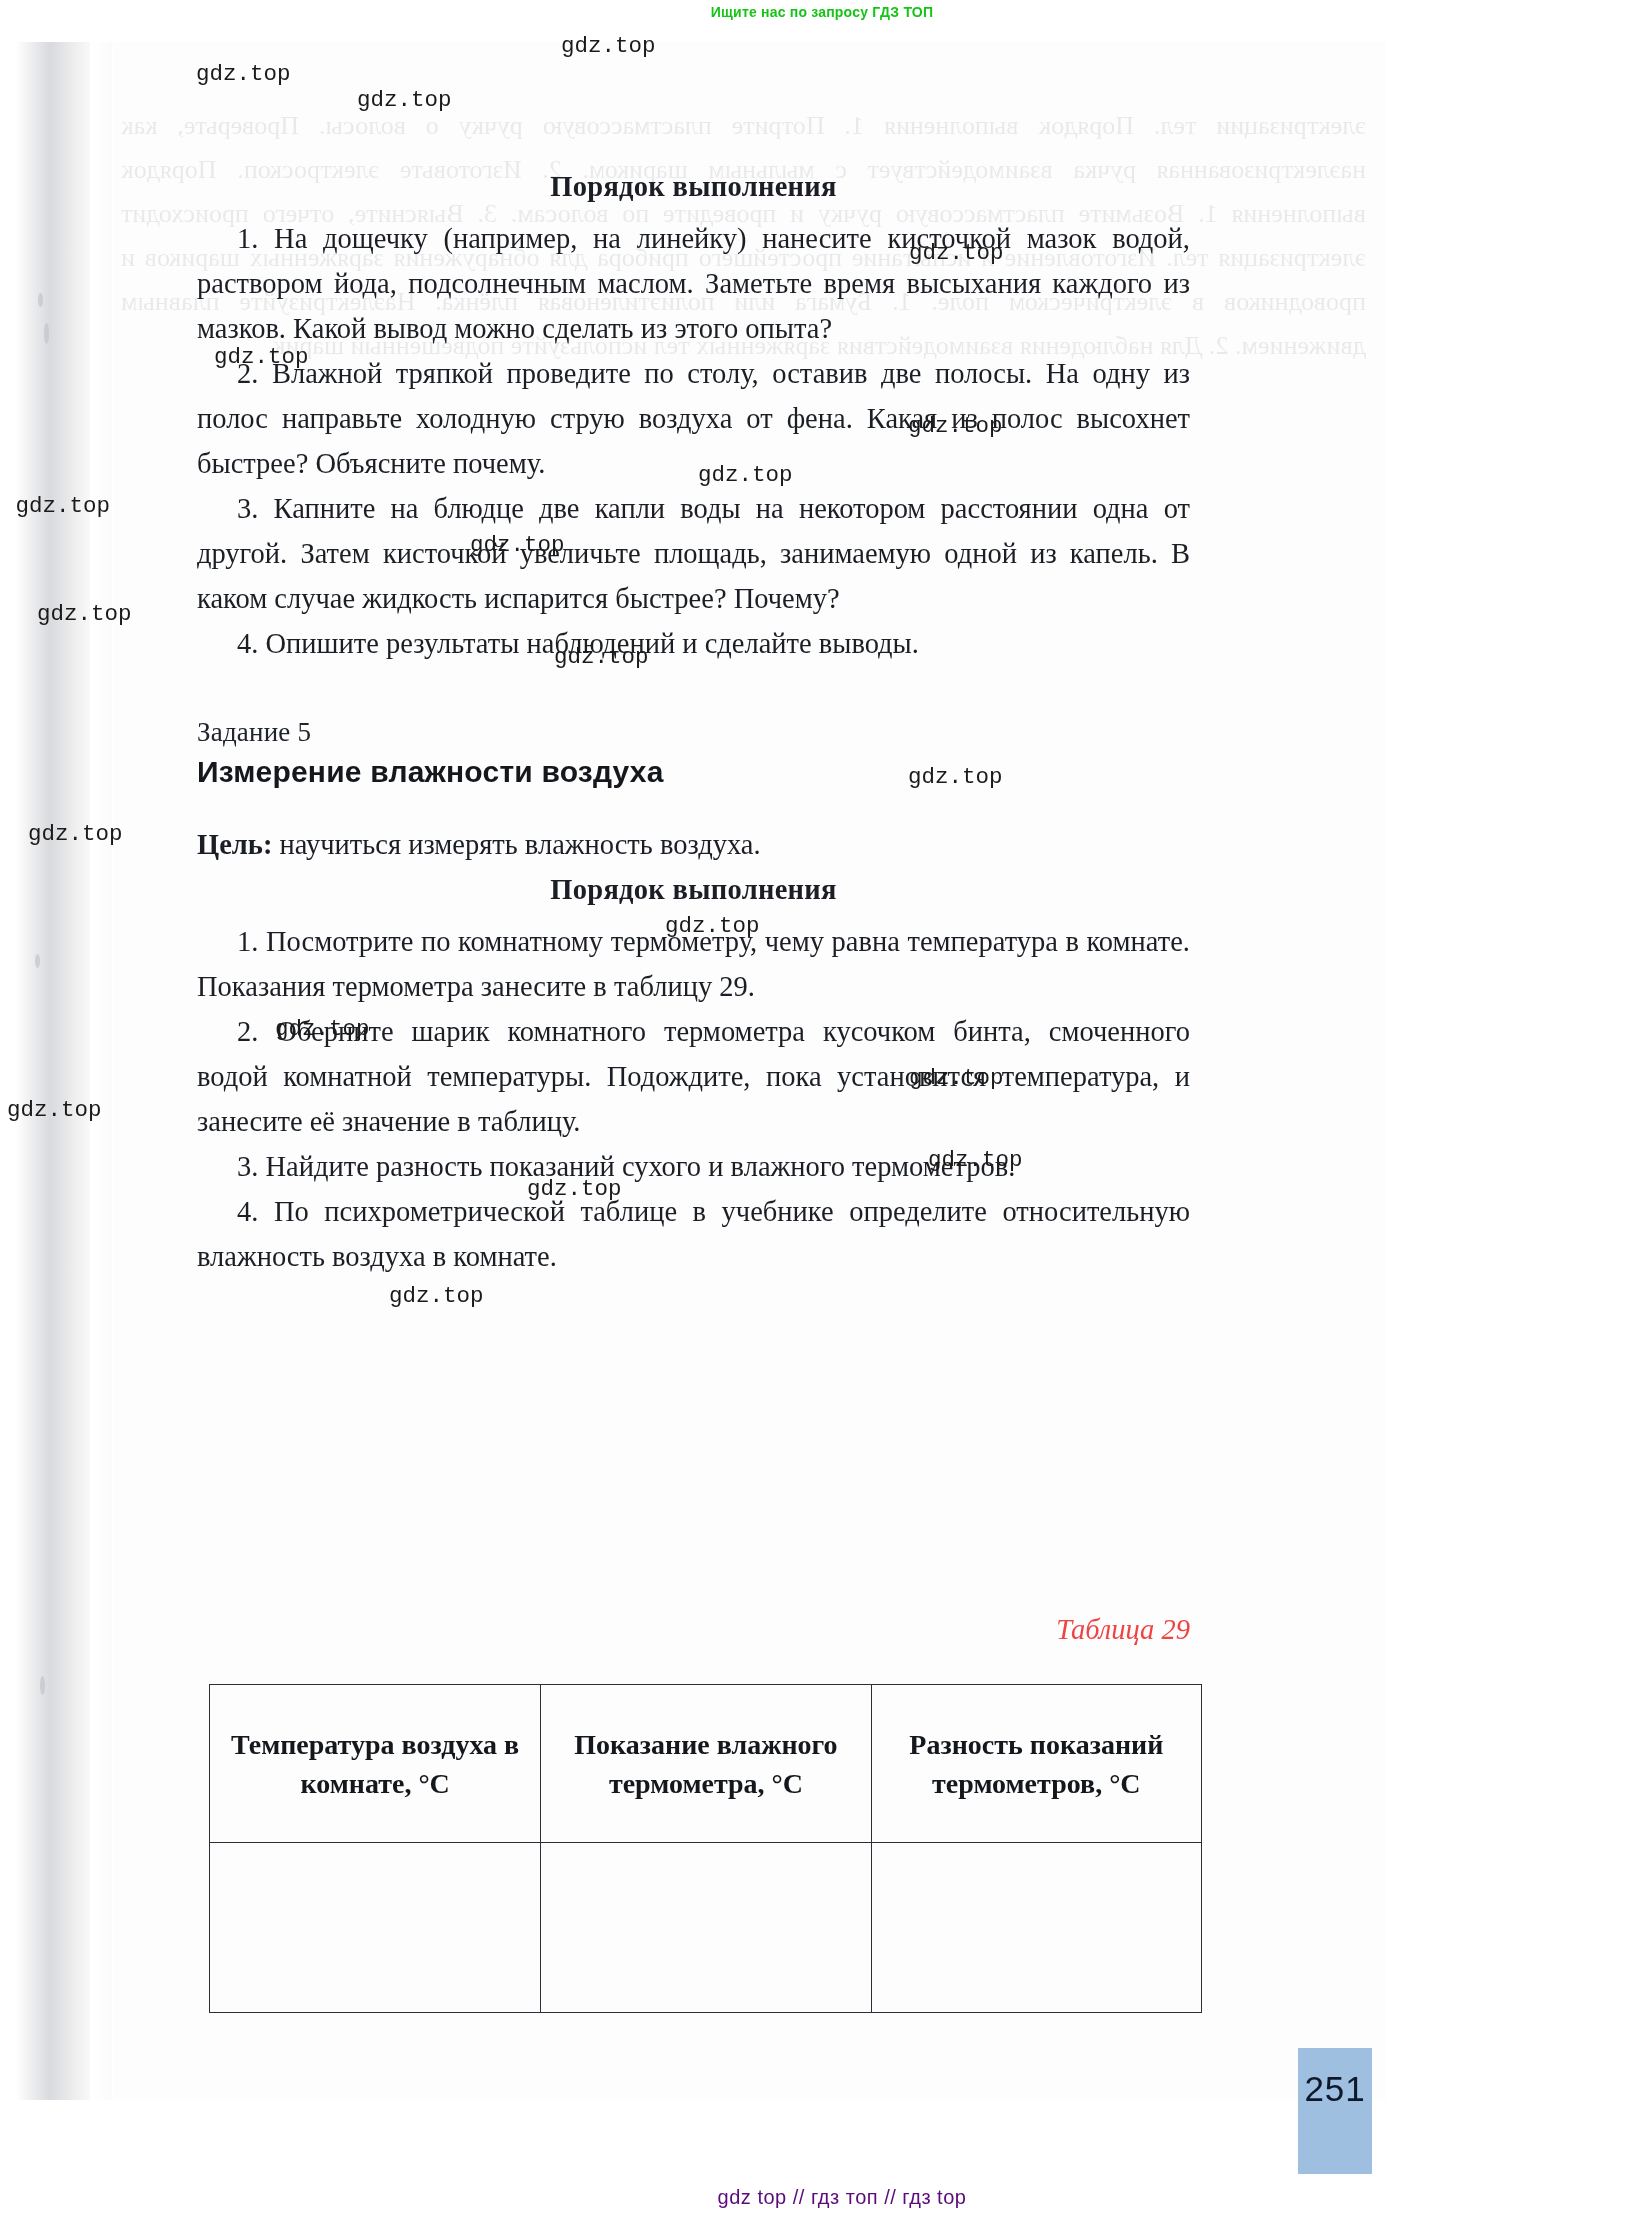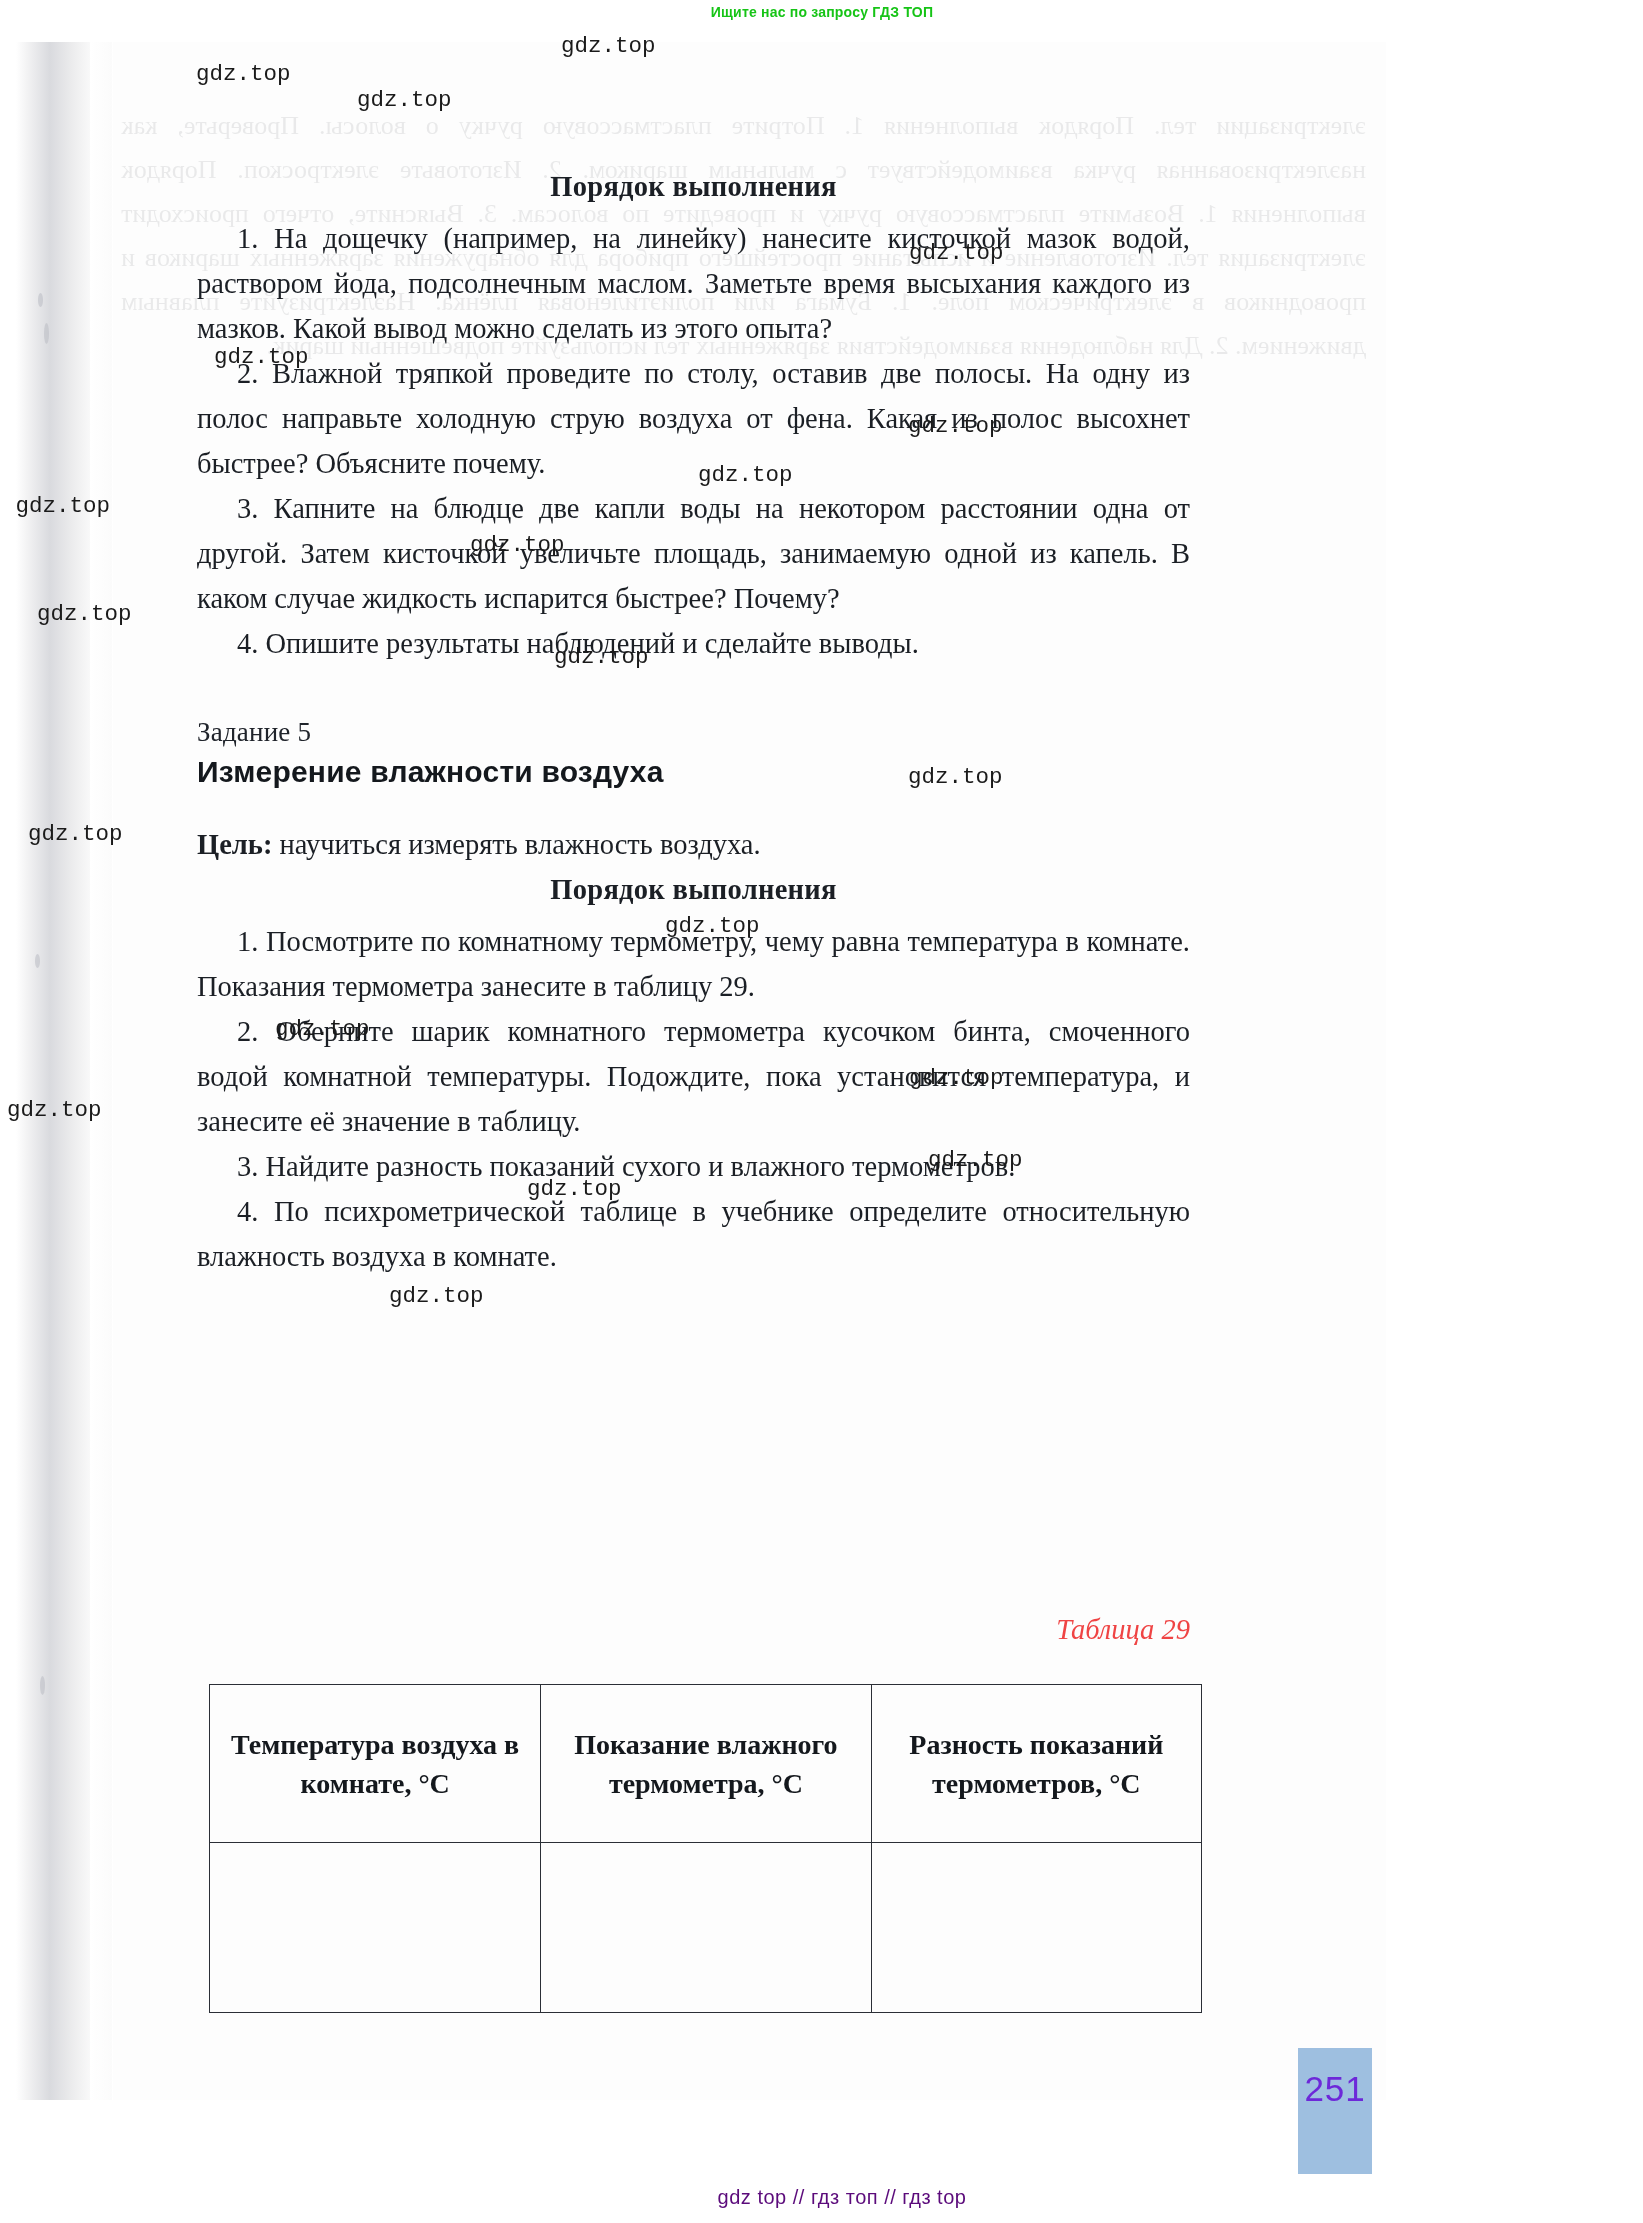--- a/index.html
+++ b/index.html
@@ -173,7 +173,7 @@
     text-align: center;
     font-family: "Liberation Sans", "DejaVu Sans", sans-serif;
     font-size: 35px;
-    color: #6d28d9;
+    color: #0f172a;
     letter-spacing: 0.9px;
   }
 

